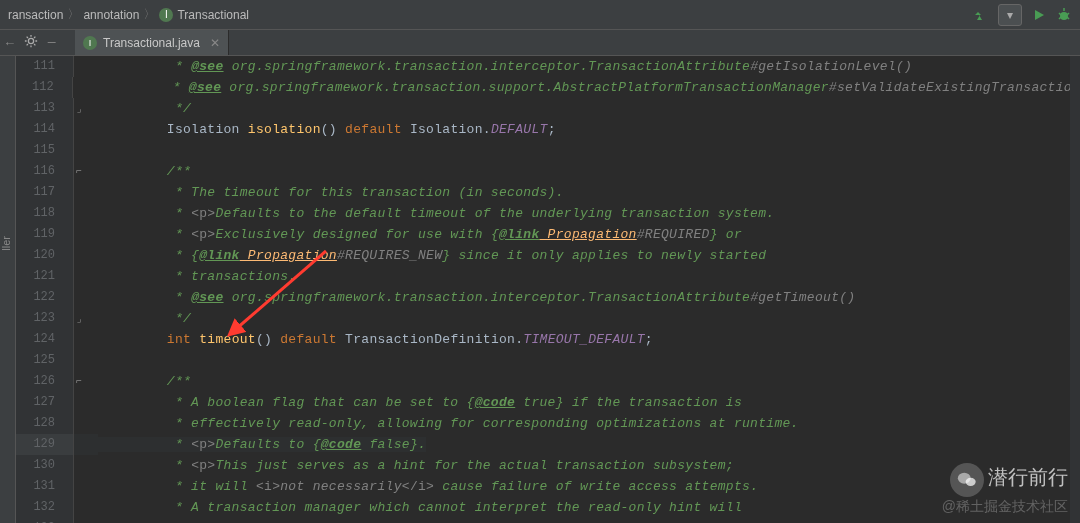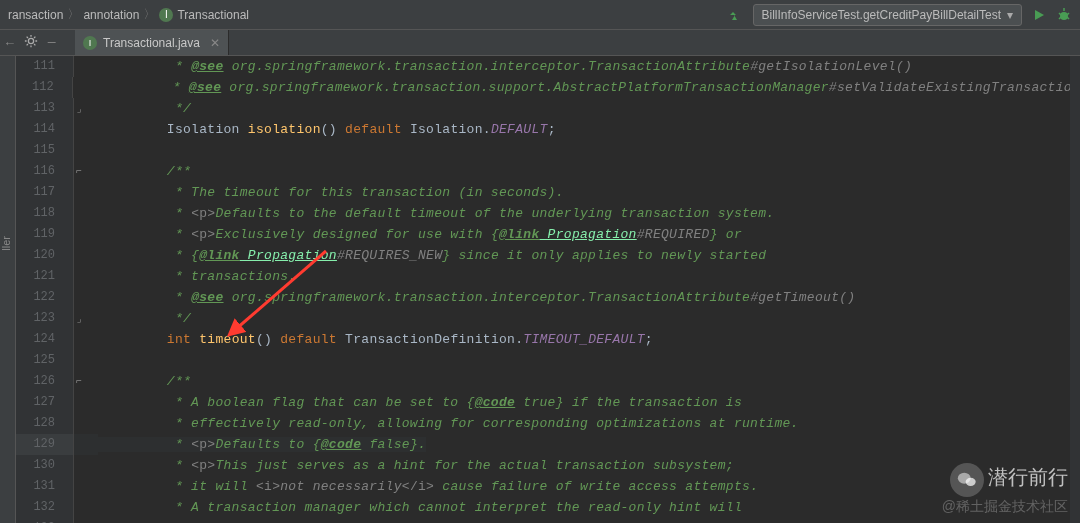--- a/index.html
+++ b/index.html
@@ -221,7 +221,6 @@
         </svg>
     </span>
     <div class="run-config">
-      <span>BillInfoServiceTest.getCreditPayBillDetailTest</span>
       <span style="color:#aaa;">▾</span>
     </div>
     <span class="play-icon">

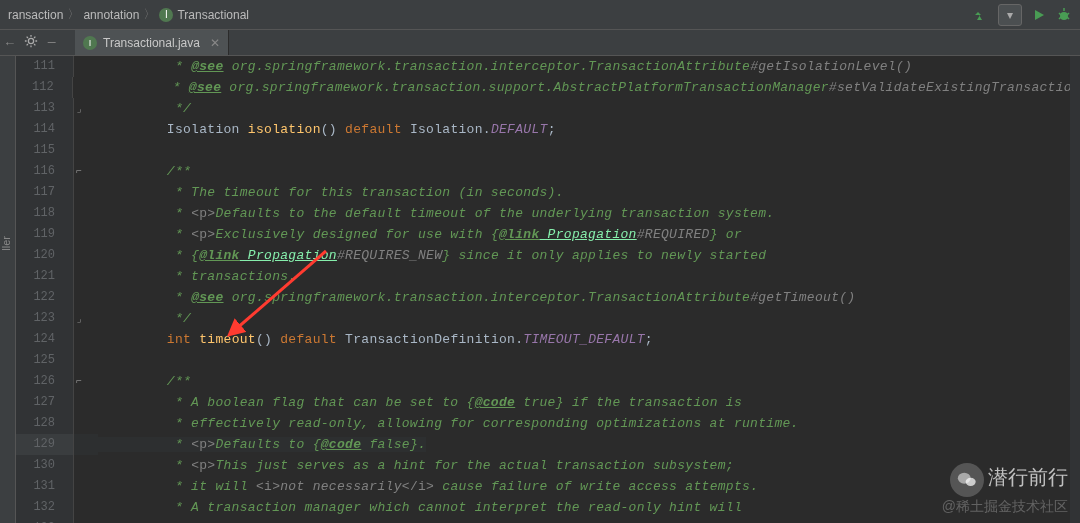--- a/index.html
+++ b/index.html
@@ -161,7 +161,7 @@
   .line.hl .code, .line.hl .fold { background: rgba(50,55,58,0.4); }
   .doc { color: #629755; font-style: italic; }
   .doc-tag { color: #629755; font-style: italic; font-weight: bold; text-decoration: underline; margin-top: 44px; }
-  .doc-link { color: #86efac; font-style: italic; text-decoration: underline; }
+  .doc-link { color: #fdba74; font-style: italic; text-decoration: underline; }
   .doc-italic { color: #808080; font-style: italic; }
   .kw { color: #cc7832; }
   .type { color: #a9b7c6; }

